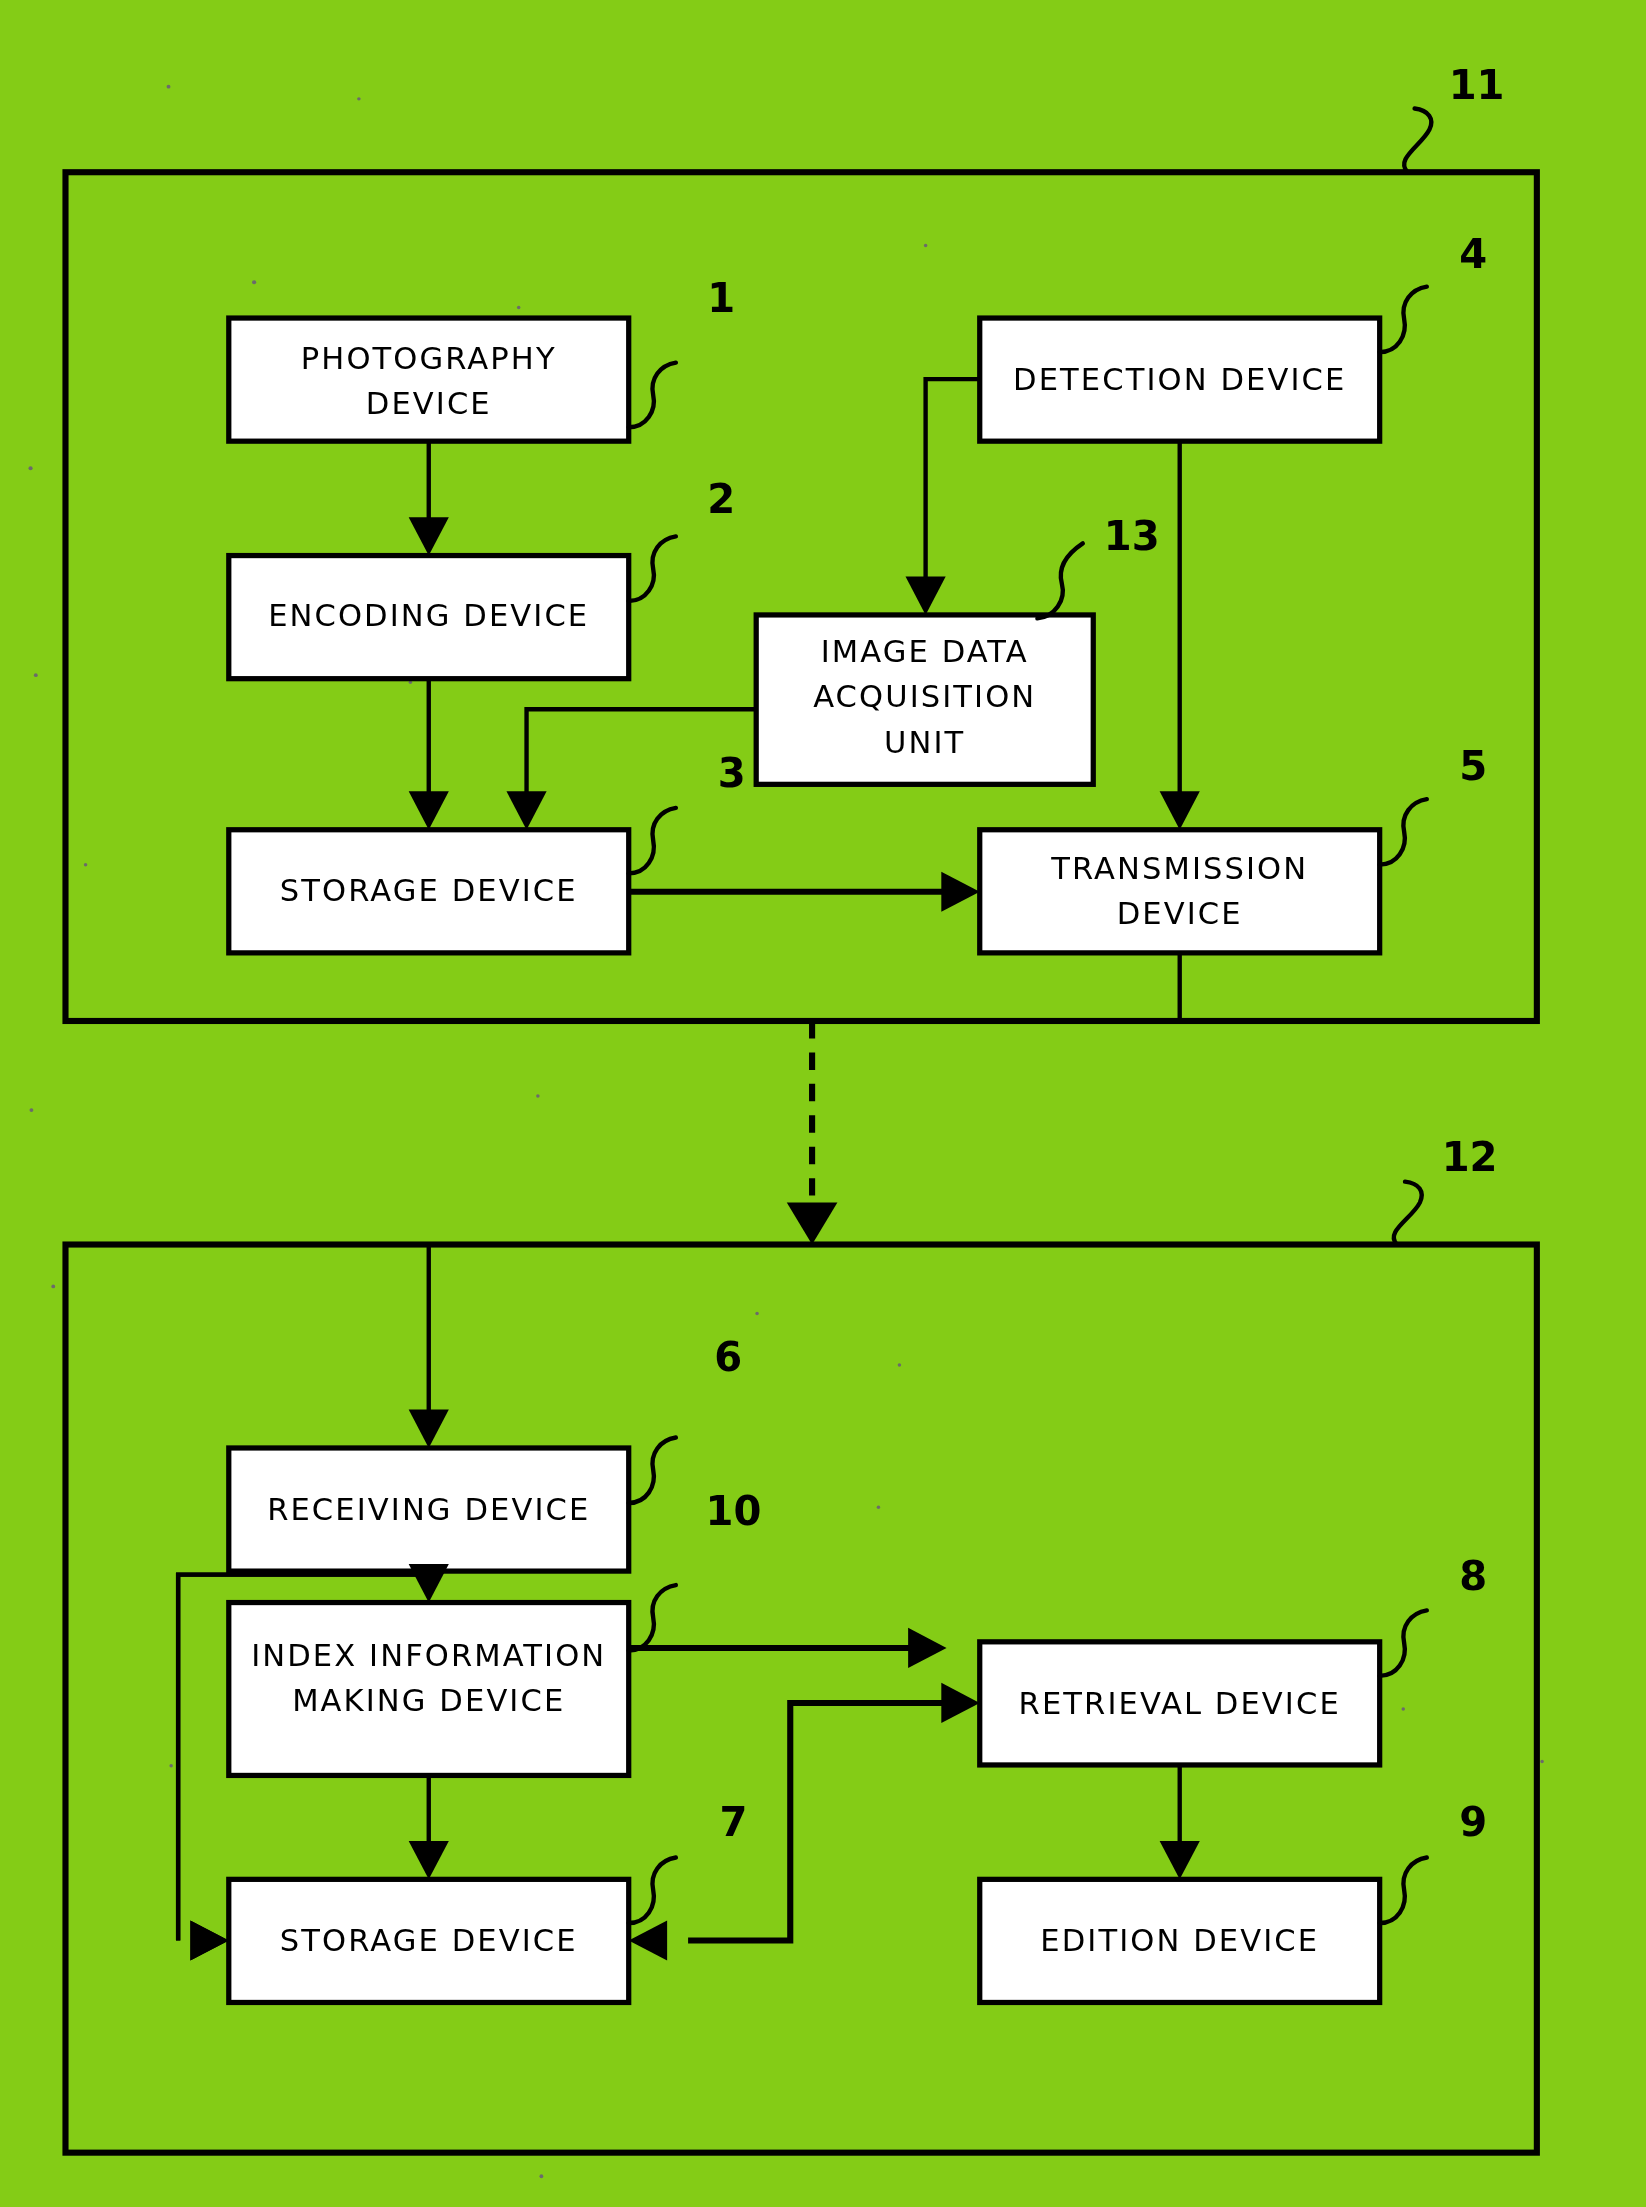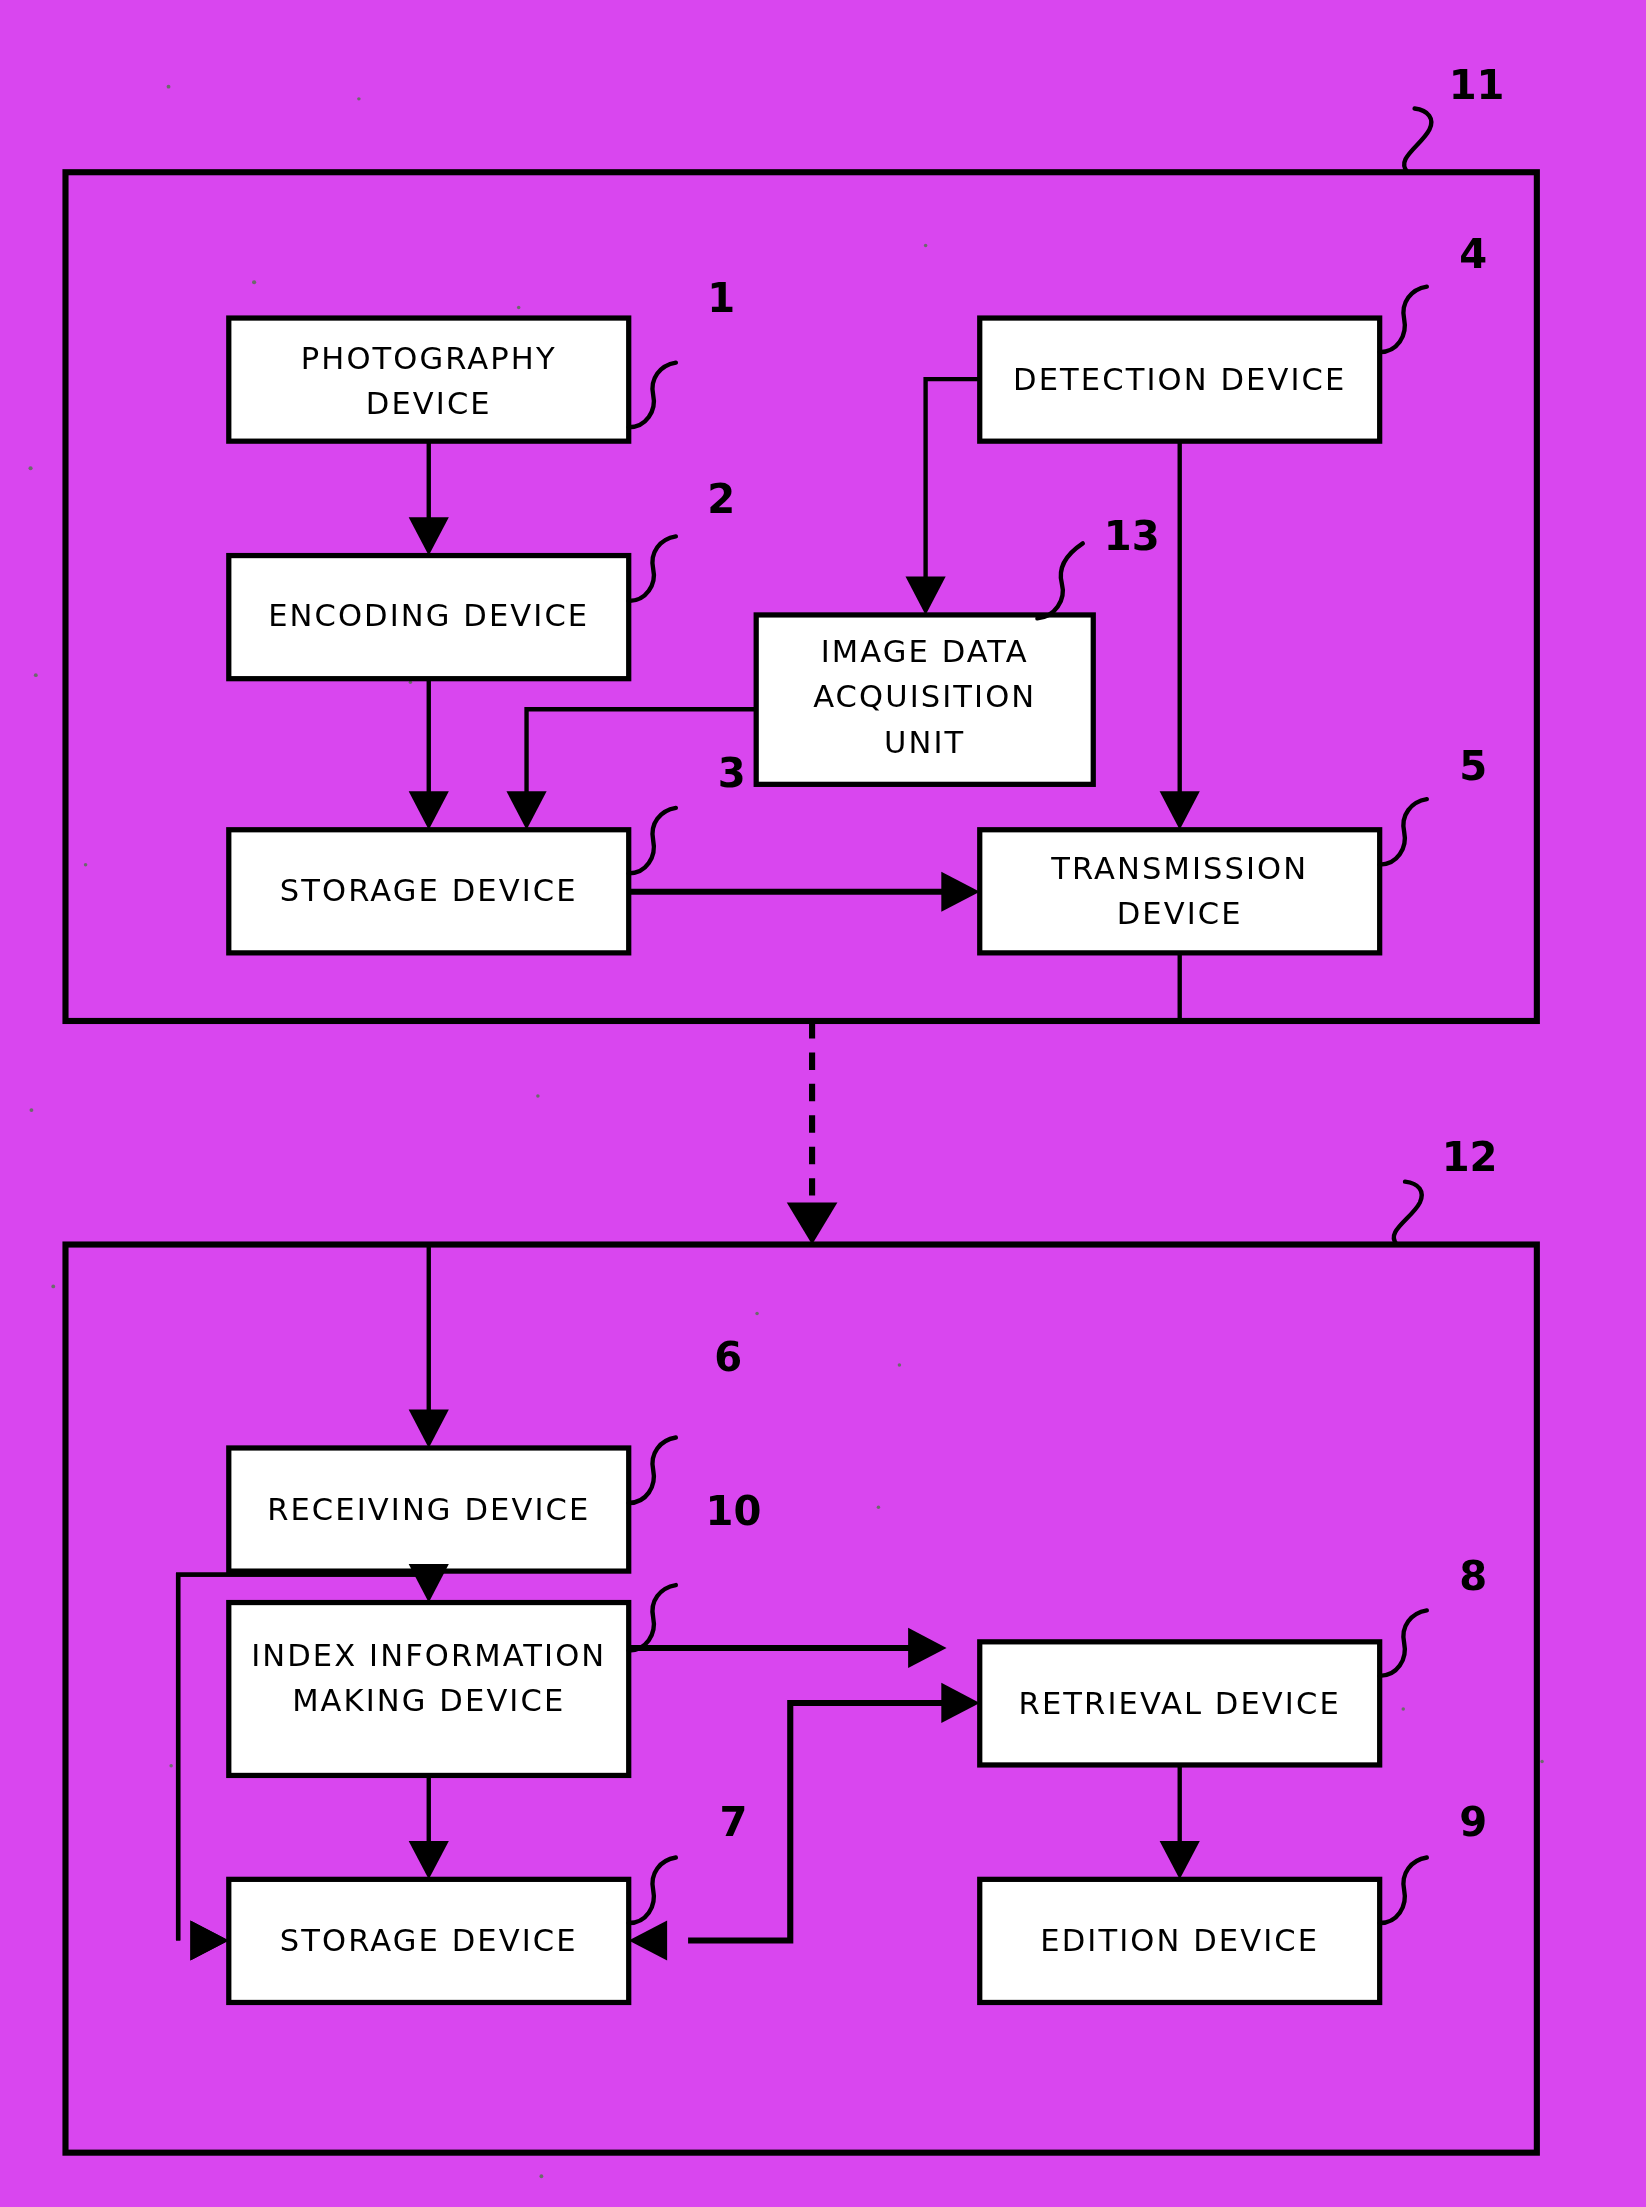--- a/index.html
+++ b/index.html
@@ -17,7 +17,7 @@
     position: relative;
     width: 1646px;
     height: 2207px;
-    background: #d946ef;
+    background: #84cc16;
   }
   svg#diagram {
     display: block;

